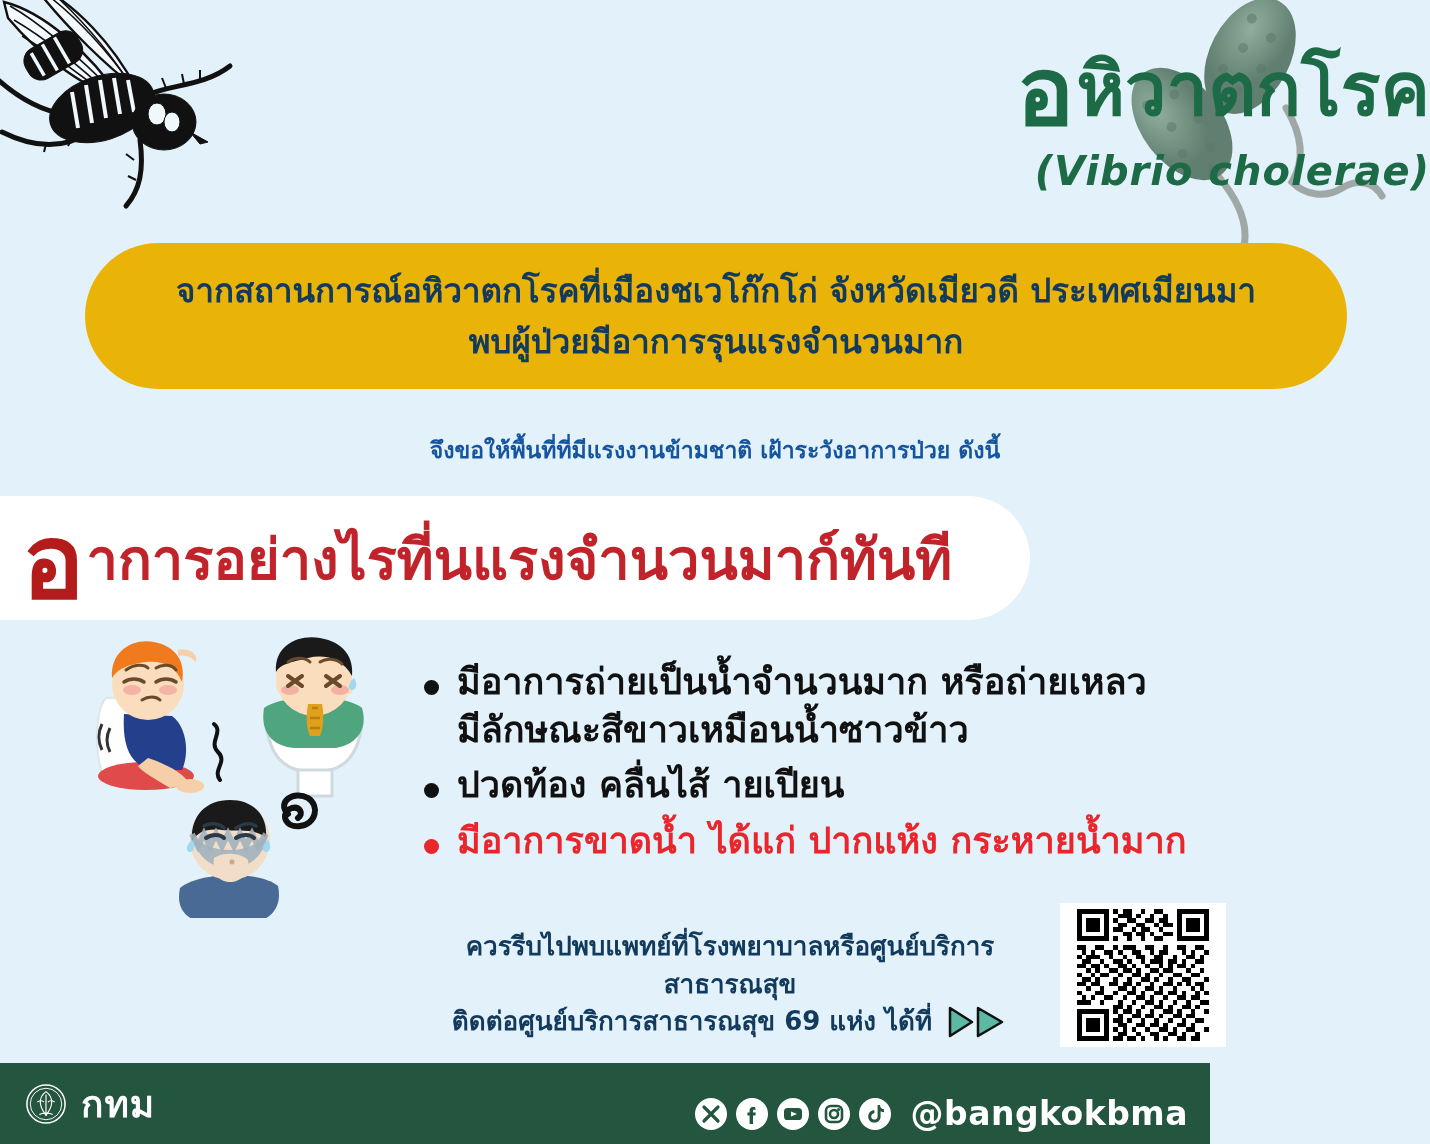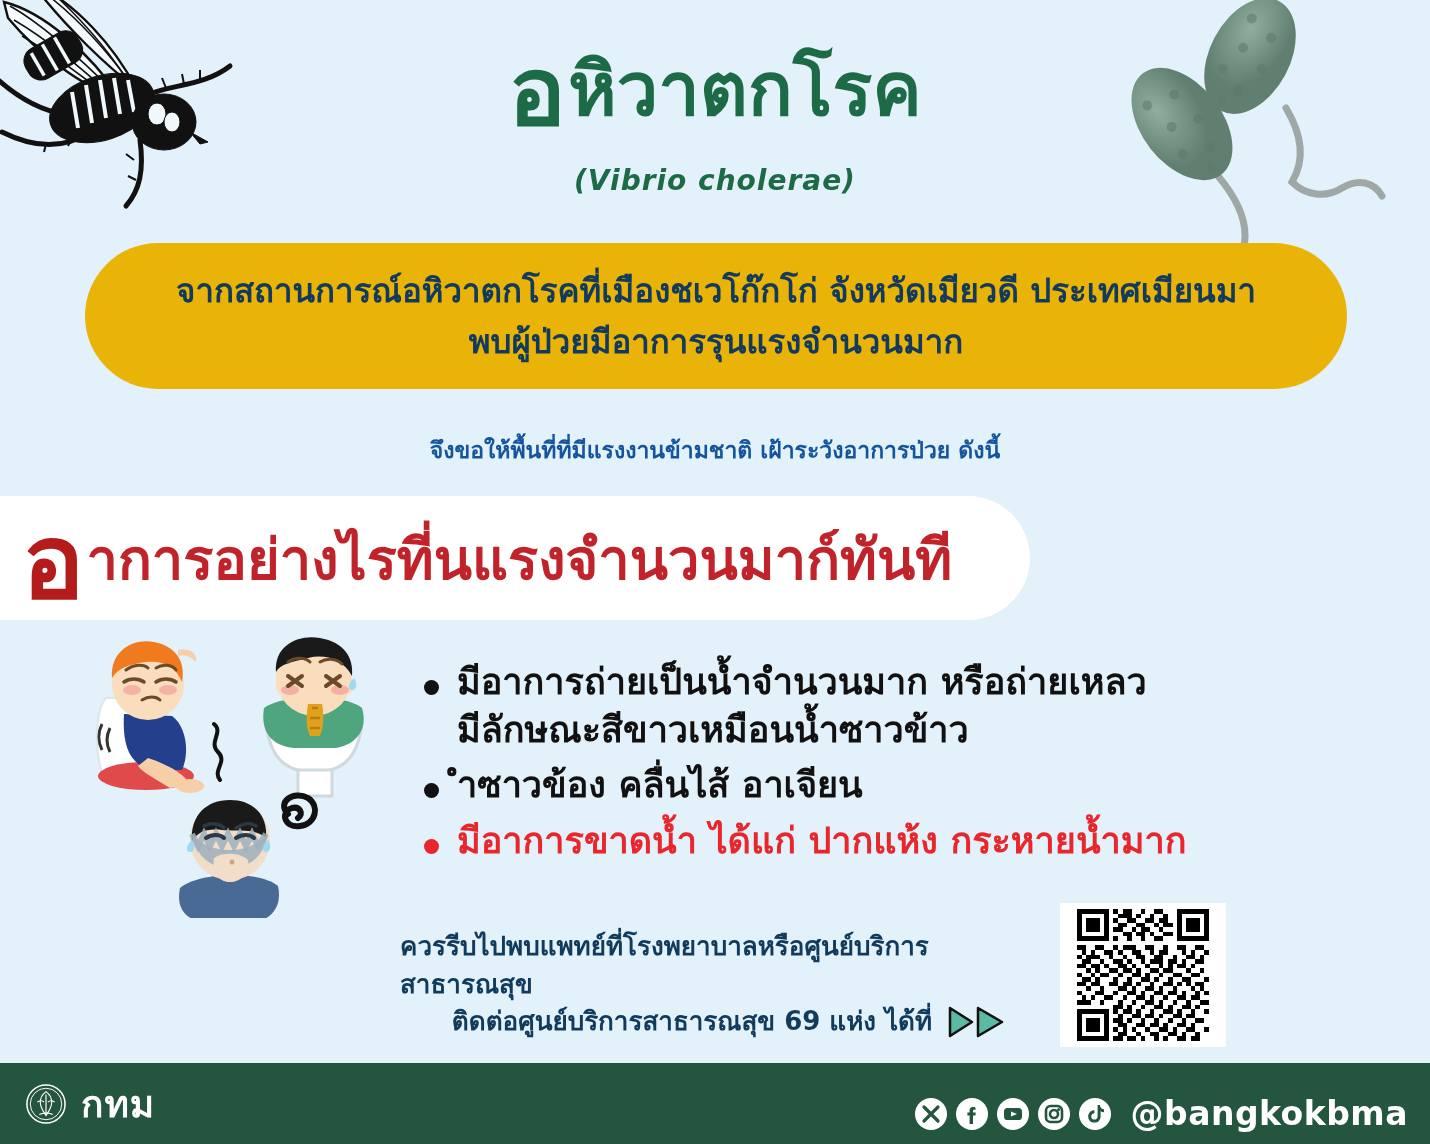--- a/index.html
+++ b/index.html
@@ -17,7 +17,7 @@
   .bacteria{position:absolute;right:0px;top:-4px;width:340px;height:250px;}
 
   
-  .title-block{position:absolute;top:44px;left:0;width:1430px;text-align:center;}
+  .title-block{position:absolute;top:44px;left:0;width:1430px;text-align:right;}
   .title-line{
     font-family:"DejaVu Sans","Liberation Sans",sans-serif;
     font-size:74px;font-weight:bold;color:#1d6b46;

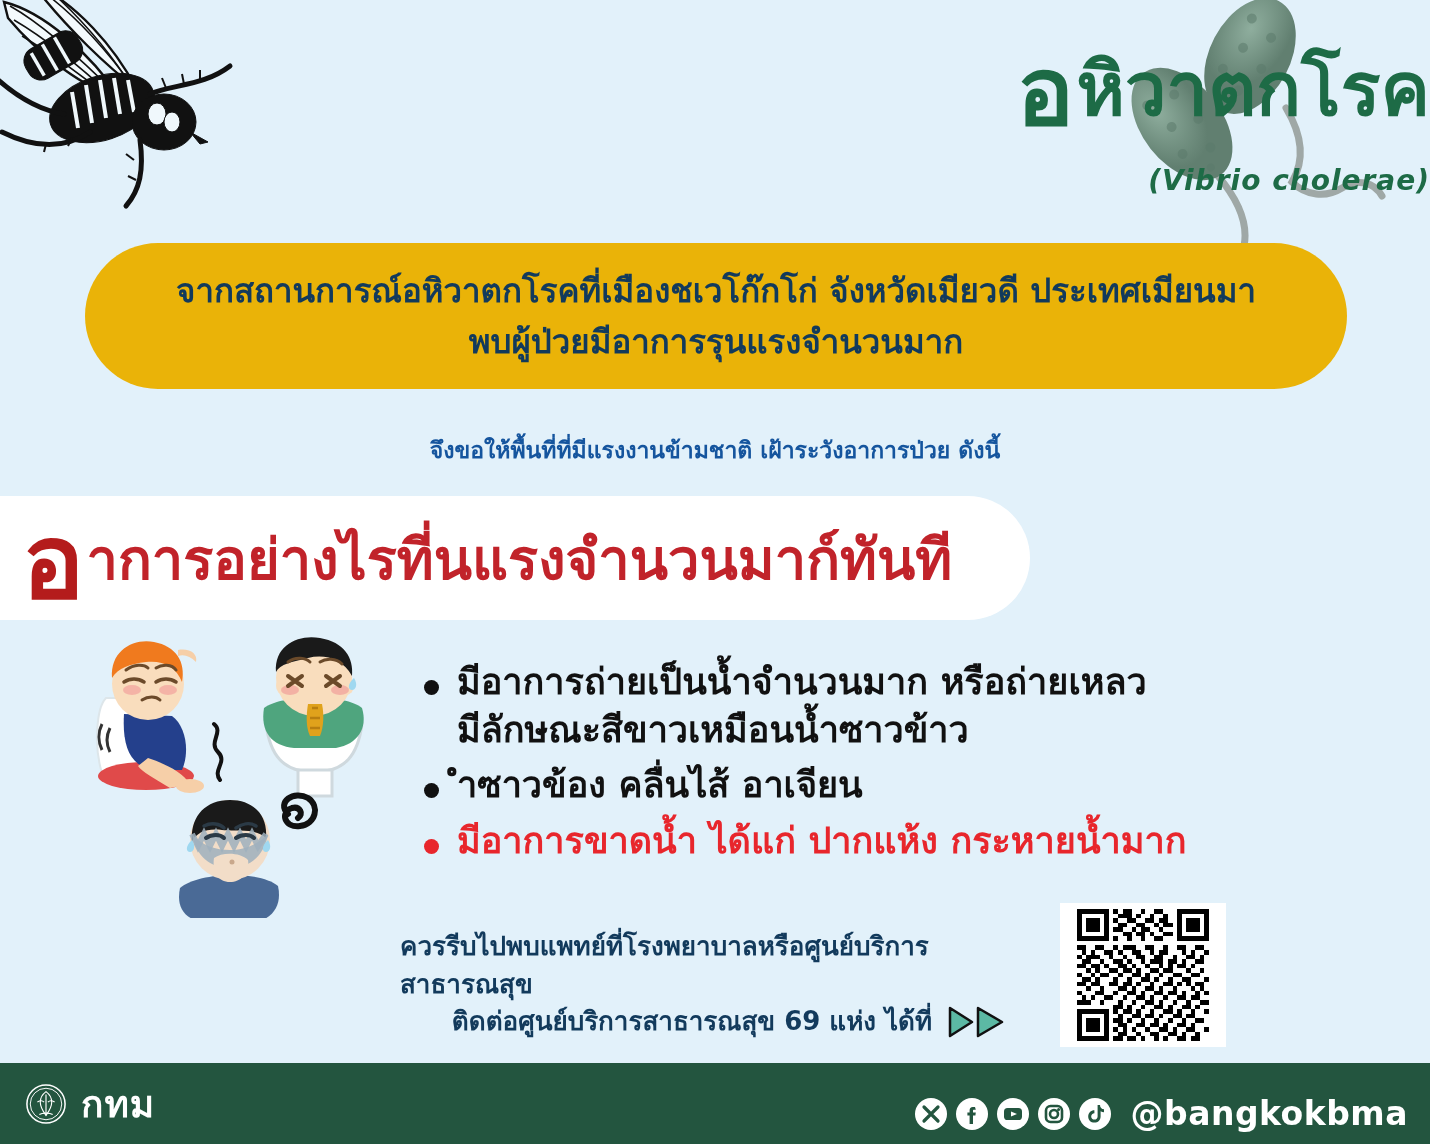--- a/index.html
+++ b/index.html
@@ -28,9 +28,9 @@
     vertical-align:-10px;margin-right:2px;
   }
   .subtitle{
-    margin-top:24px;
+    margin-top:8px;
     font-family:"DejaVu Sans","Liberation Sans",sans-serif;
-    font-size:28px;font-style:italic;font-weight:bold;color:#1d6b46;
+    font-size:40px;font-style:italic;font-weight:bold;color:#1d6b46;
     letter-spacing:1px;
   }
 

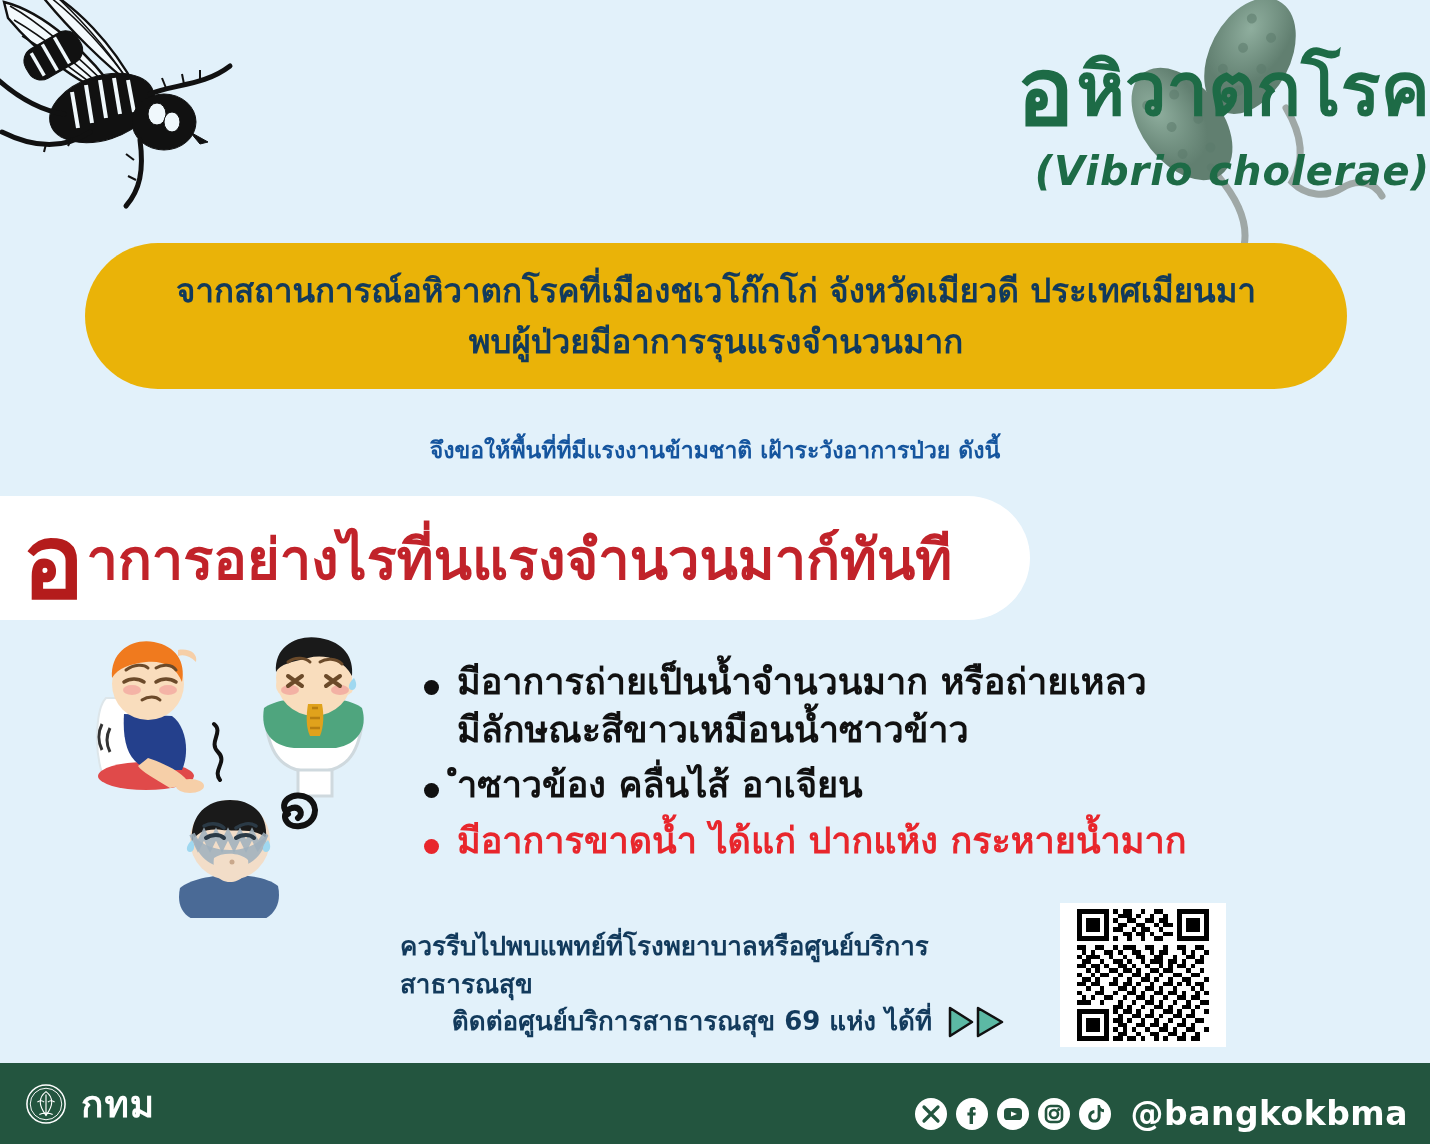--- a/index.html
+++ b/index.html
@@ -313,7 +313,7 @@
     </div>
     <div class="bullet-row">
       <span class="dot"></span>
-      <span class="btxt">ำซาวข้อง คลื่นไส้ อาเจียน</span>
+      <span class="btxt">ปวดท้อง คลื่นไส้ ายเปียน</span>
     </div>
     <div class="bullet-row">
       <span class="dot red"></span>

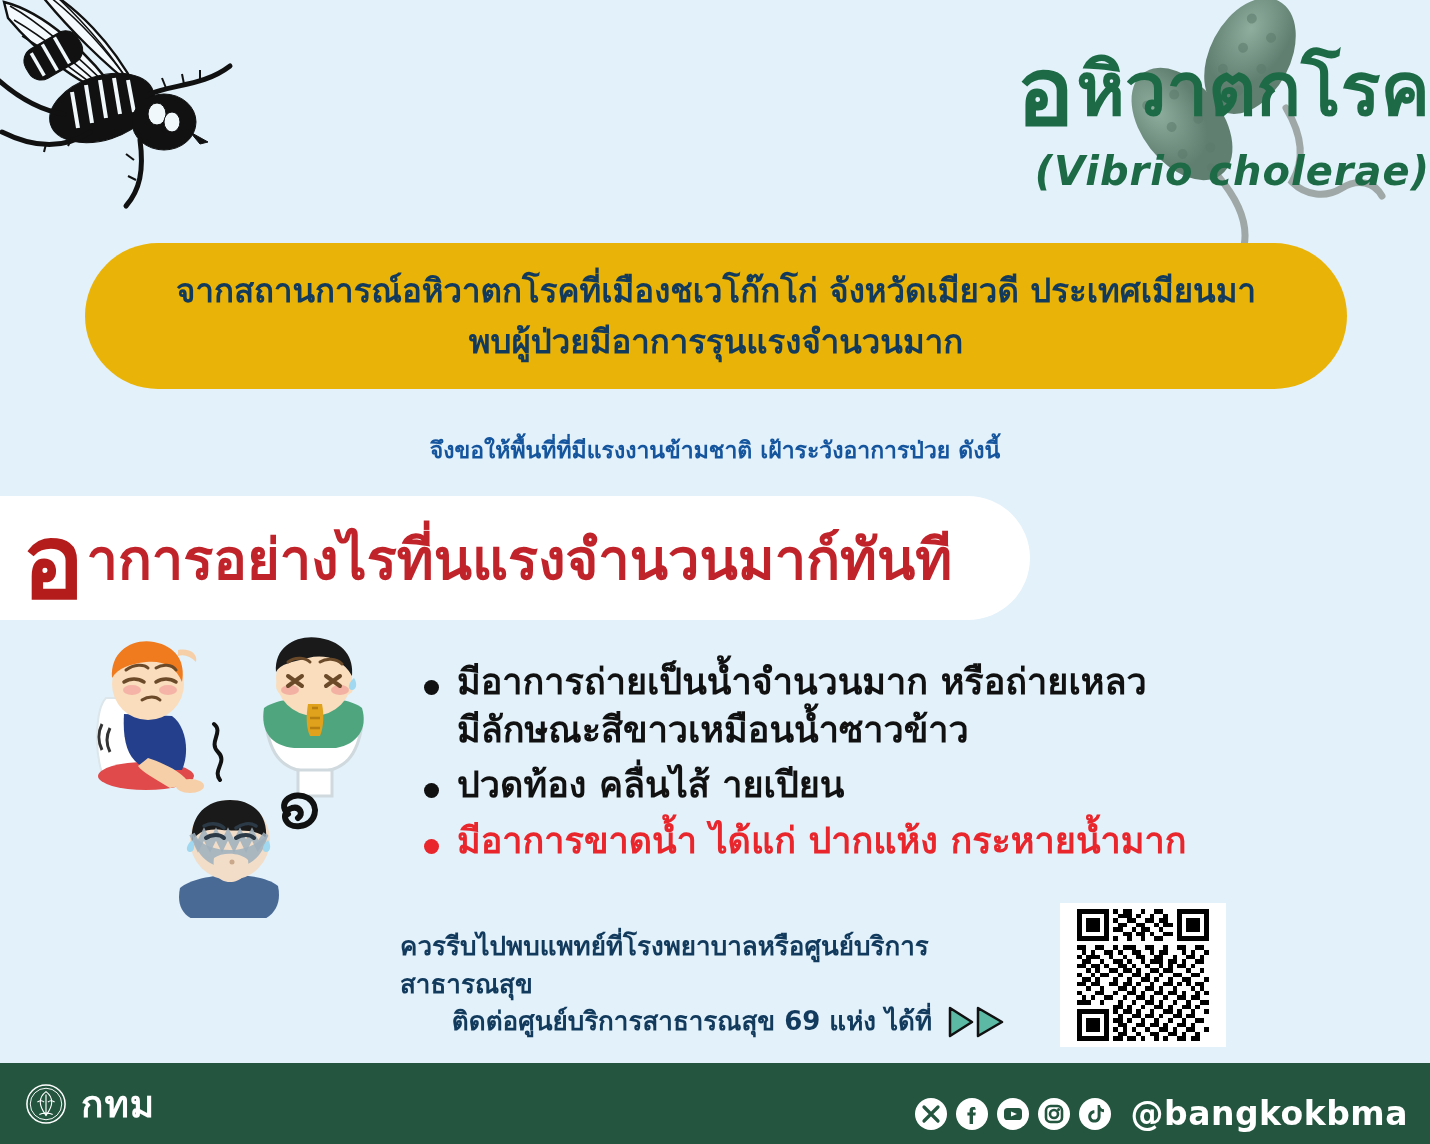--- a/index.html
+++ b/index.html
@@ -84,7 +84,7 @@
 
   
   .note2{
-    position:absolute;left:400px;top:928px;width:660px;text-align:left;
+    position:absolute;left:400px;top:928px;width:660px;text-align:center;
     font-size:26px;font-weight:bold;color:#123a5c;line-height:1.45;
   }
   .note2-l2{display:flex;align-items:center;justify-content:center;gap:14px;white-space:nowrap;}

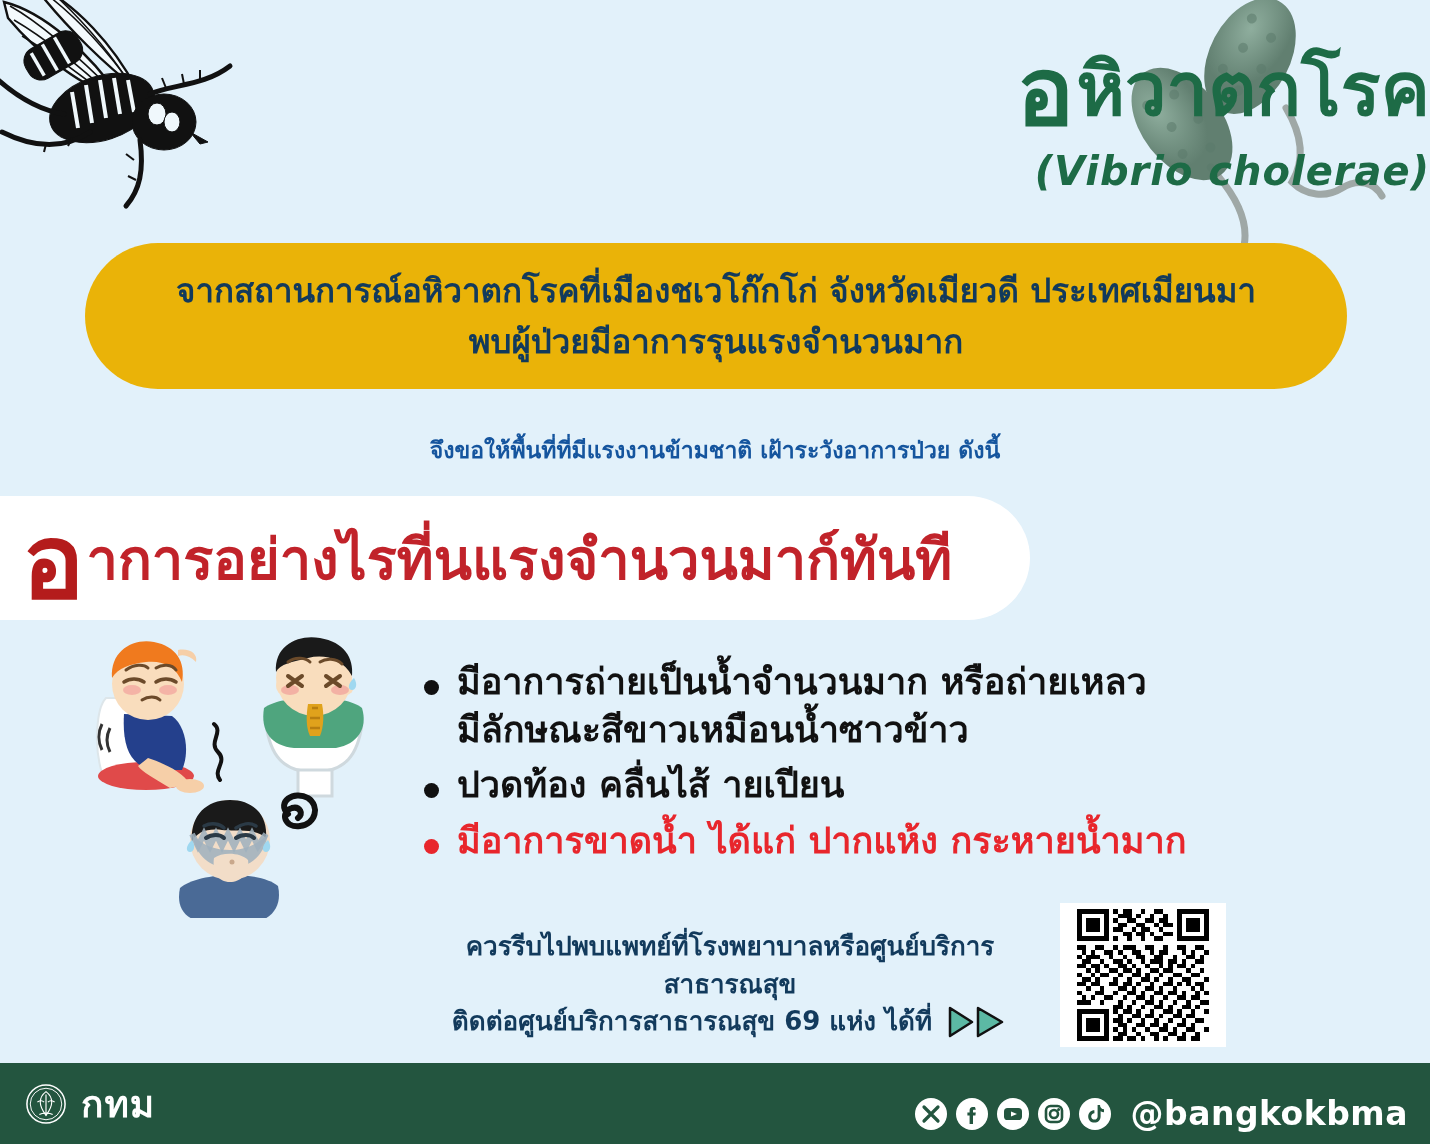--- a/index.html
+++ b/index.html
@@ -97,7 +97,7 @@
 
   
   .footerbar{
-    position:absolute;left:0;bottom:0;width:1430px;height:81px;
+    position:absolute;left:0;bottom:0;width:1210px;height:81px;
     background:#23553f;display:flex;align-items:center;
   }
   .brand{display:flex;align-items:center;margin-left:25px;}

